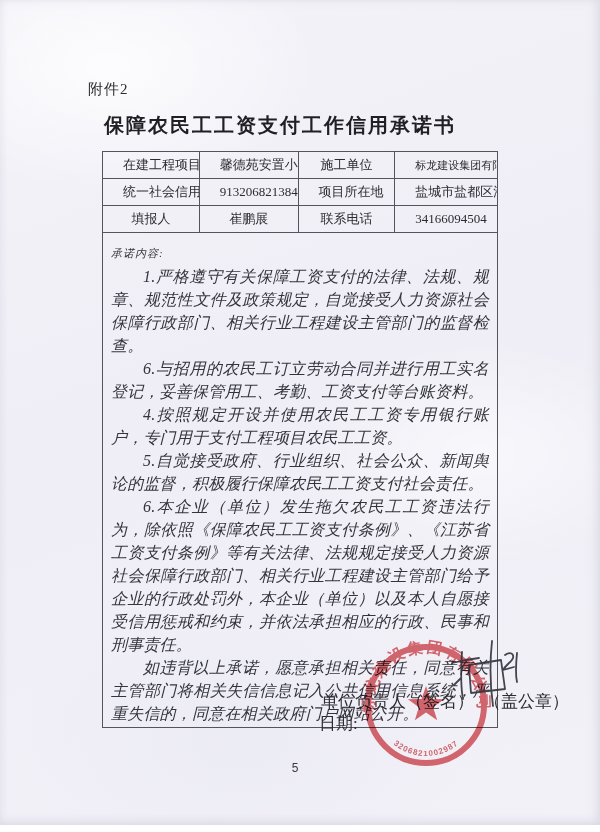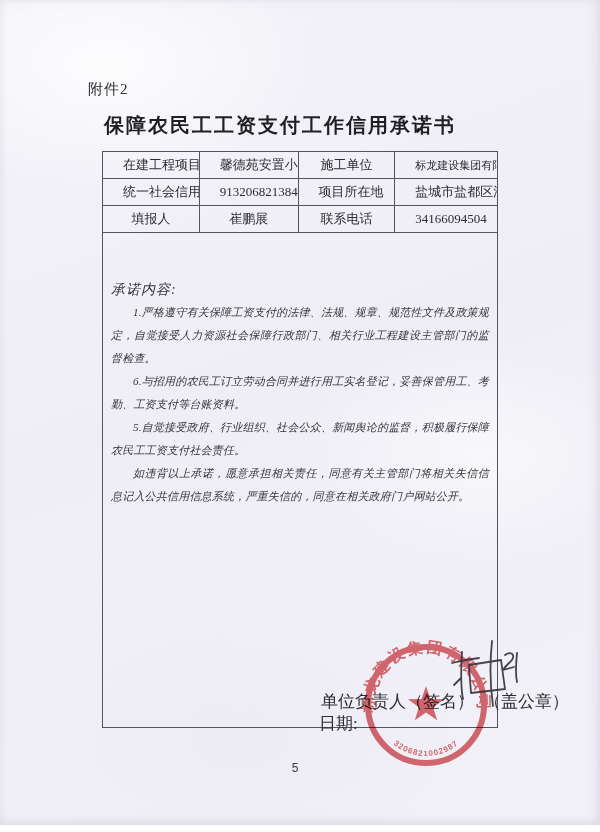--- a/index.html
+++ b/index.html
@@ -58,8 +58,8 @@
     padding: 10px 8px 0 8px;
   }
   .commit-heading {
-    font-size: 14px; color: #34343c; letter-spacing: 1px;
-    line-height: 23px; font-style: italic; margin-top: 36px;
+    font-size: 11px; color: #34343c; letter-spacing: 1px;
+    line-height: 23px; font-style: italic;
   }
   .commit-box p {
     font-size: 11px; color: #34343c; font-style: italic;

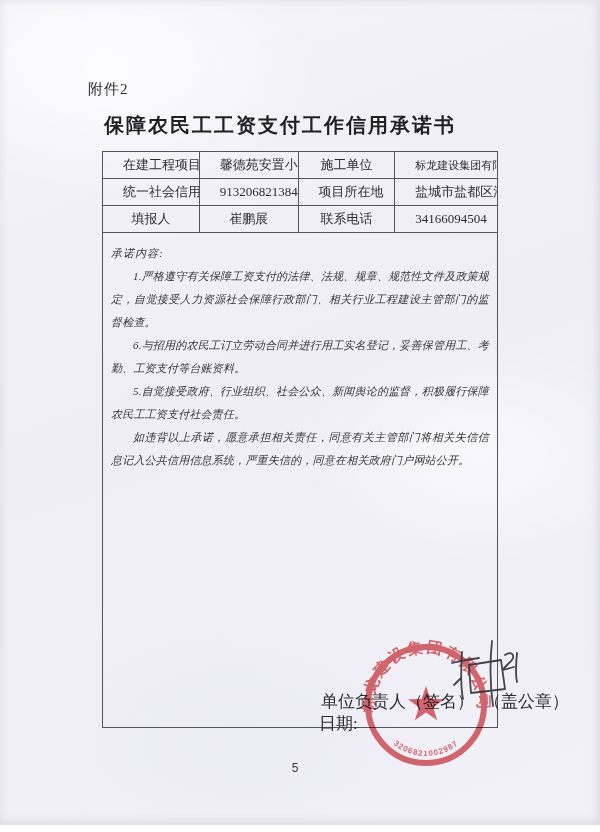--- a/index.html
+++ b/index.html
@@ -62,7 +62,7 @@
     line-height: 23px; font-style: italic;
   }
   .commit-box p {
-    font-size: 11px; color: #34343c; font-style: italic;
+    font-size: 16px; color: #34343c; font-style: italic;
     line-height: 23px; letter-spacing: .2px;
     text-indent: 2em;
     text-align: justify;

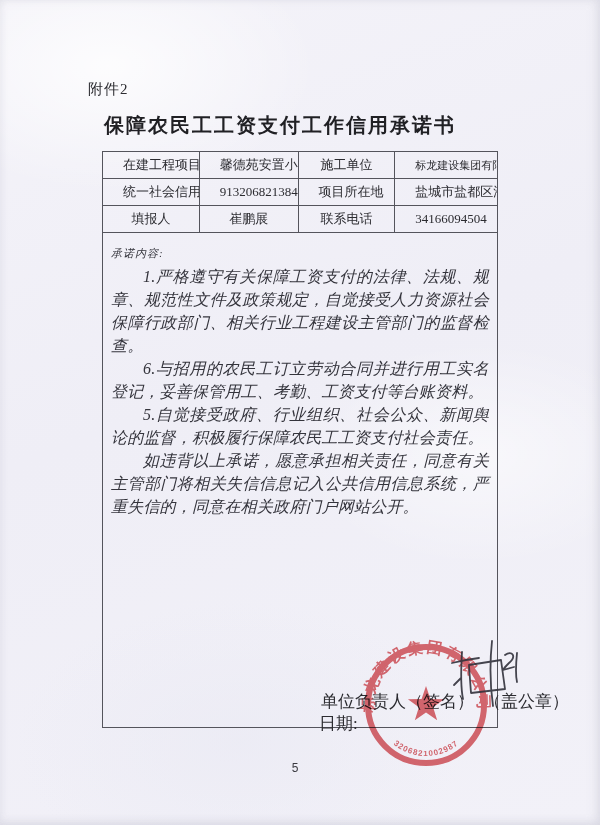--- a/index.html
+++ b/index.html
@@ -136,6 +136,7 @@
     <div class="commit-heading">承诺内容:</div>
     <p>1.严格遵守有关保障工资支付的法律、法规、规章、规范性文件及政策规定，自觉接受人力资源社会保障行政部门、相关行业工程建设主管部门的监督检查。</p>
     <p>6.与招用的农民工订立劳动合同并进行用工实名登记，妥善保管用工、考勤、工资支付等台账资料。</p>
+    <p>4.按照规定开设并使用农民工工资专用银行账户，专门用于支付工程项目农民工工资。</p>
     <p>5.自觉接受政府、行业组织、社会公众、新闻舆论的监督，积极履行保障农民工工资支付社会责任。</p>
     <p>如违背以上承诺，愿意承担相关责任，同意有关主管部门将相关失信信息记入公共信用信息系统，严重失信的，同意在相关政府门户网站公开。</p>
 

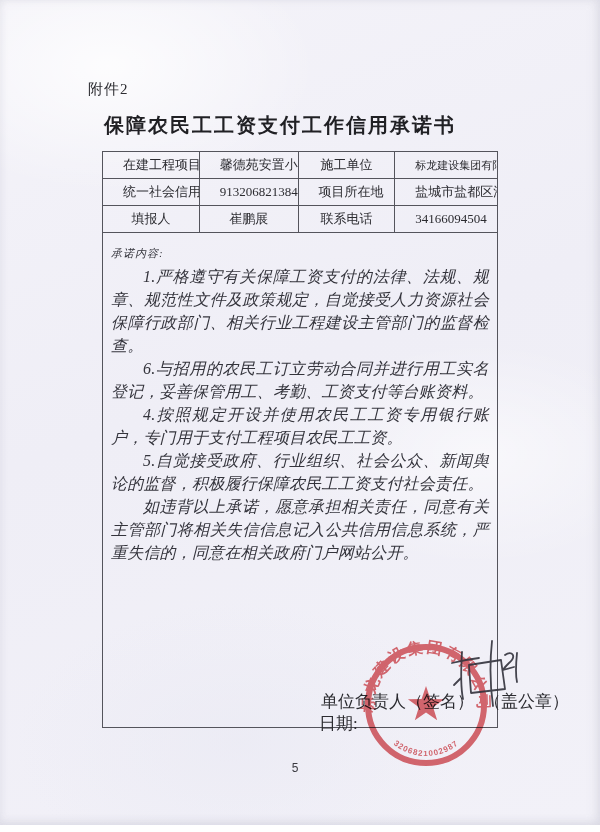--- a/index.html
+++ b/index.html
@@ -138,6 +138,7 @@
     <p>6.与招用的农民工订立劳动合同并进行用工实名登记，妥善保管用工、考勤、工资支付等台账资料。</p>
     <p>4.按照规定开设并使用农民工工资专用银行账户，专门用于支付工程项目农民工工资。</p>
     <p>5.自觉接受政府、行业组织、社会公众、新闻舆论的监督，积极履行保障农民工工资支付社会责任。</p>
+    <p>6.本企业（单位）发生拖欠农民工工资违法行为，除依照《保障农民工工资支付条例》、《江苏省工资支付条例》等有关法律、法规规定接受人力资源社会保障行政部门、相关行业工程建设主管部门给予企业的行政处罚外，本企业（单位）以及本人自愿接受信用惩戒和约束，并依法承担相应的行政、民事和刑事责任。</p>
     <p>如违背以上承诺，愿意承担相关责任，同意有关主管部门将相关失信信息记入公共信用信息系统，严重失信的，同意在相关政府门户网站公开。</p>
 
     <div class="sig-row">

